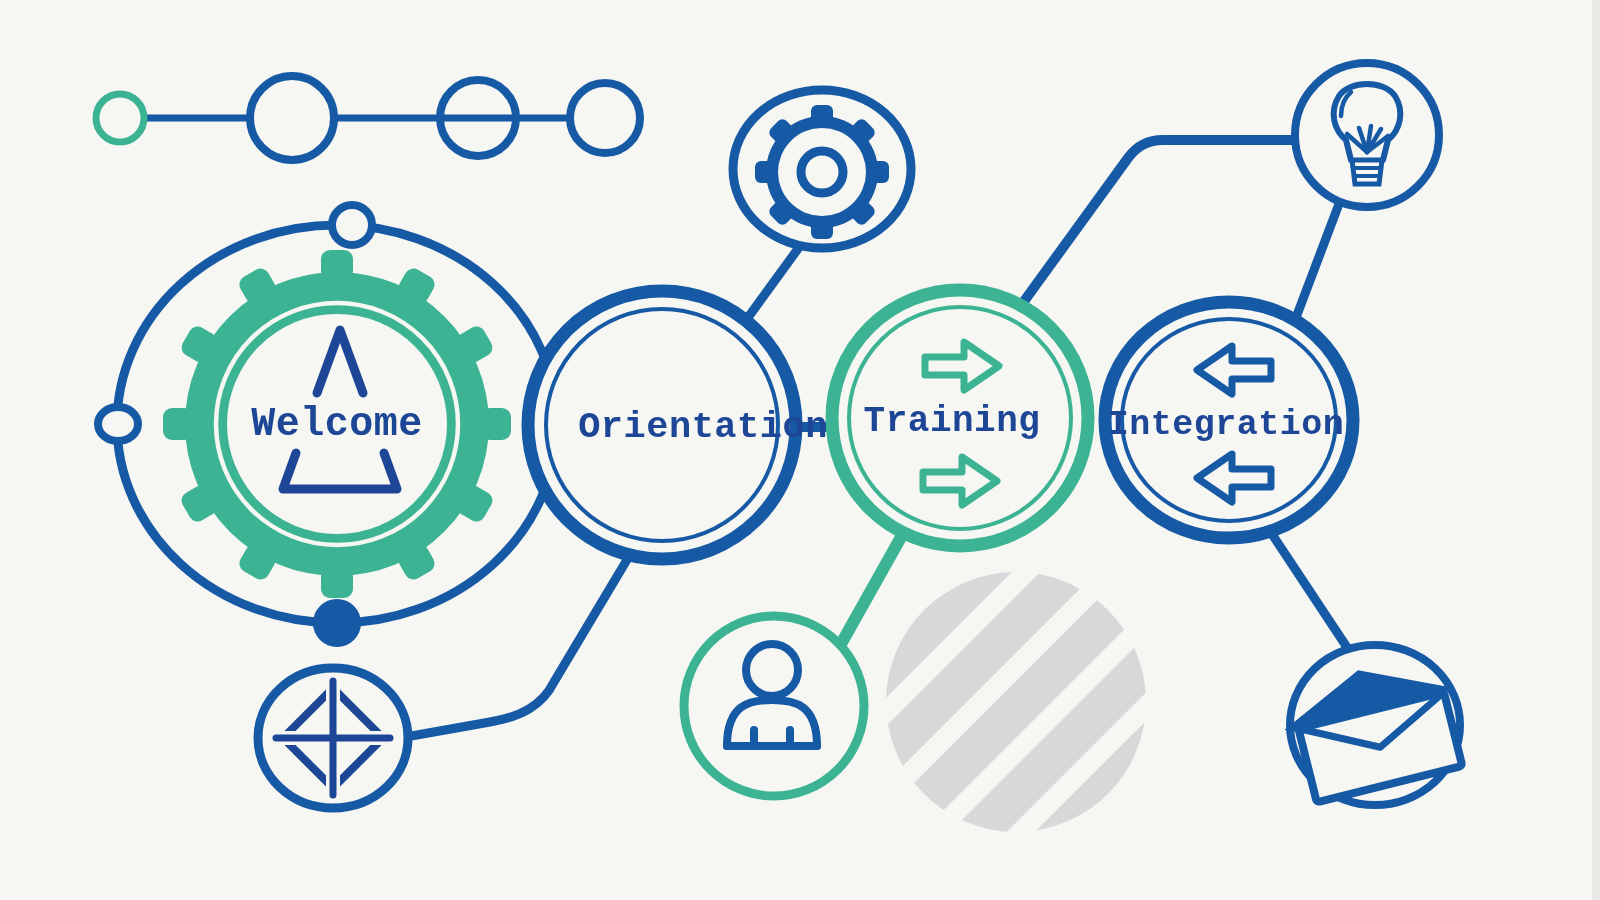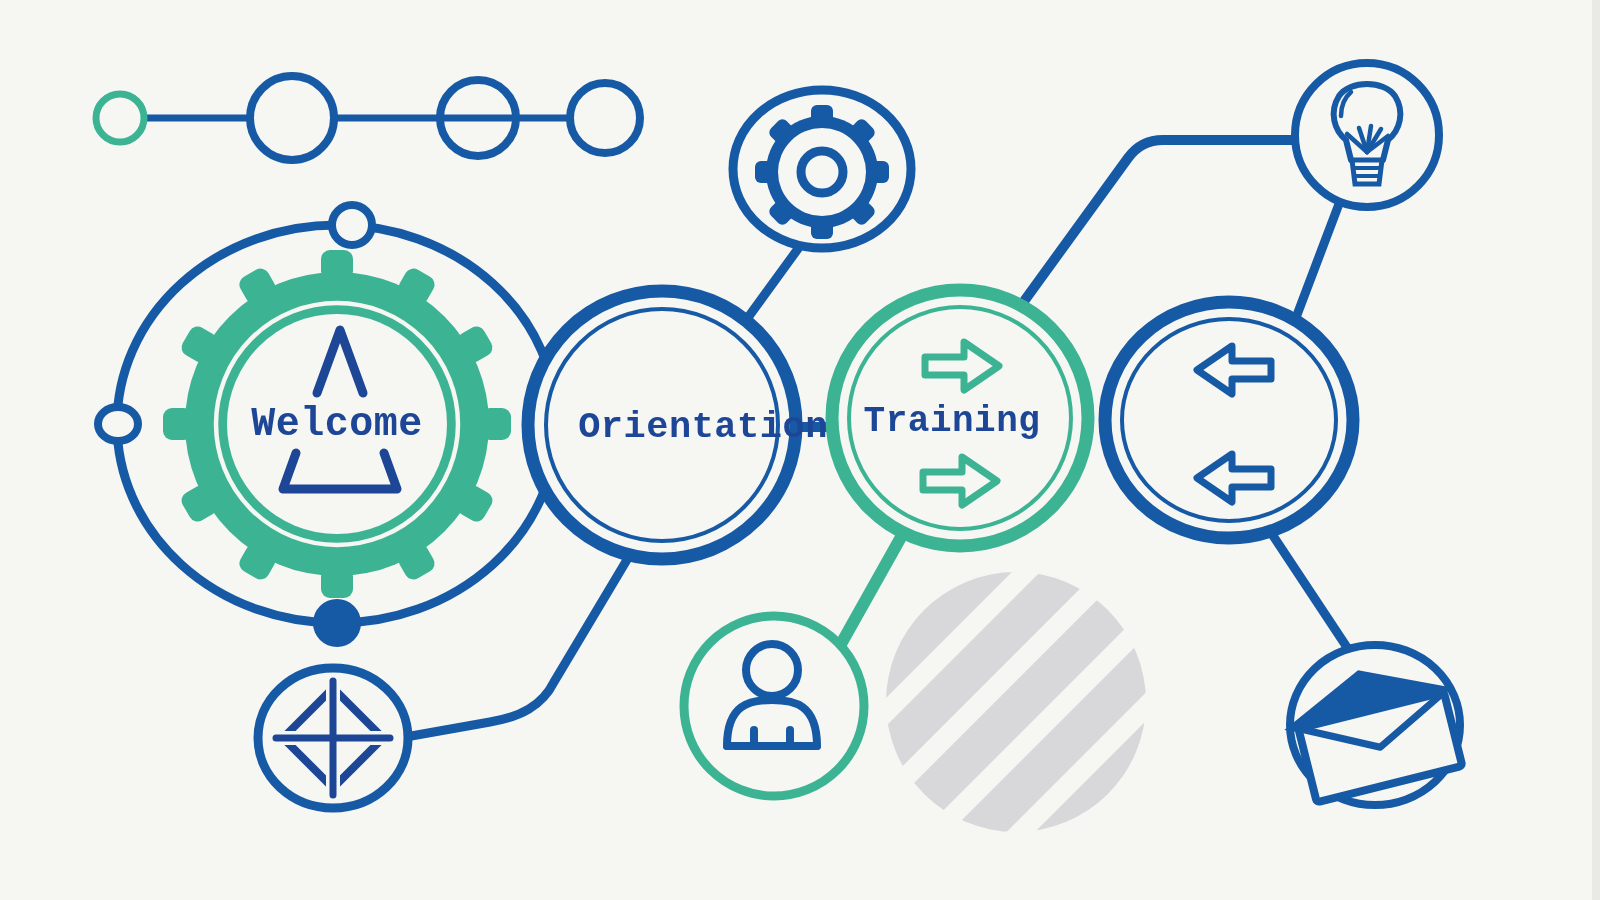--- a/index.html
+++ b/index.html
@@ -187,6 +187,7 @@
 <div class="node-label lbl-welcome">Welcome</div>
 <div class="node-label lbl-orientation">Orientation</div>
 <div class="node-label lbl-training">Training</div>
+<div class="node-label lbl-integration">Integration</div>
 </div>
 
 </body></html>

